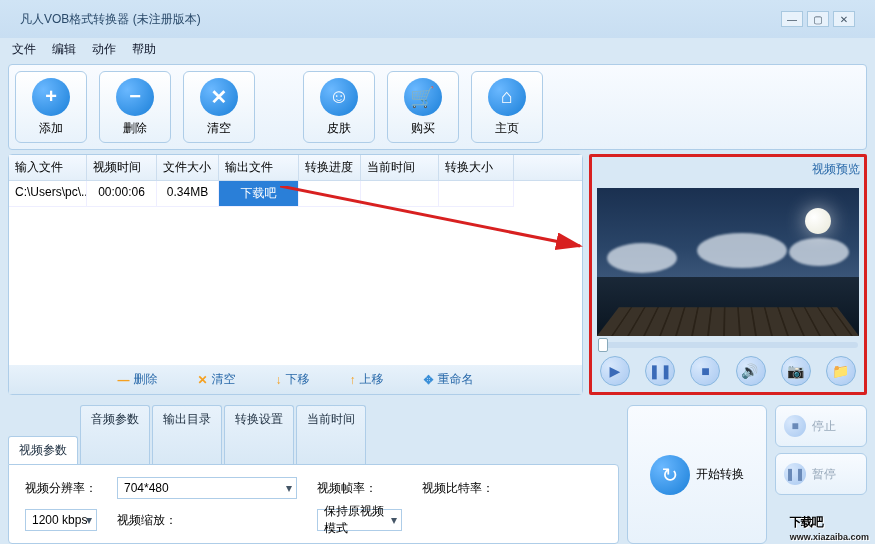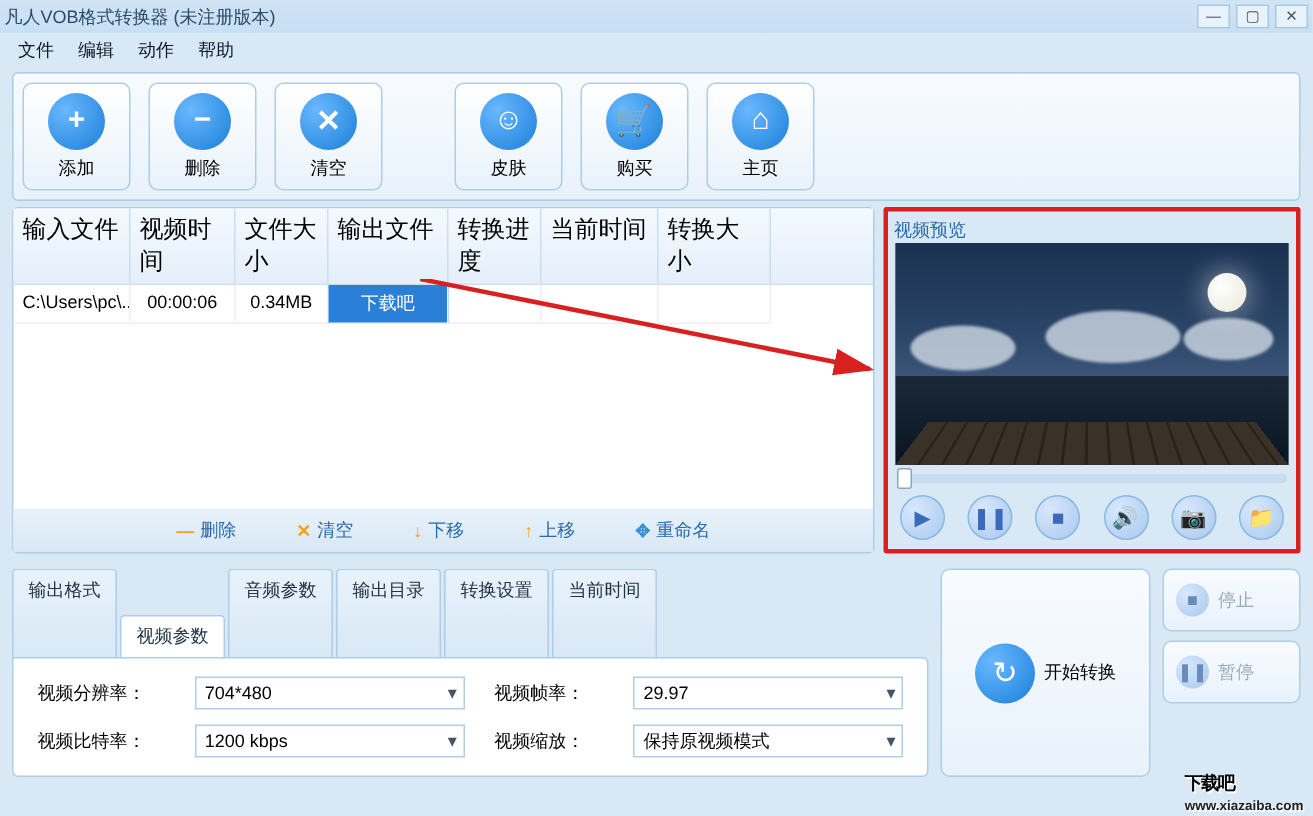--- a/index.html
+++ b/index.html
@@ -5,7 +5,7 @@
 * { margin: 0; padding: 0; box-sizing: border-box; font-family: "Microsoft YaHei", SimSun, sans-serif; font-size: 12px; }
 body { background: #d8e8f5; width: 875px; height: 544px; position: relative; overflow: hidden; }
 
-.titlebar { height: 22px; background: linear-gradient(#d0e4f5,#c8def2); display: flex; align-items: center; padding: 0 3px; color: #2a4a6a; }
+.titlebar { height: 38px; background: linear-gradient(#d0e4f5,#c8def2); display: flex; align-items: center; padding: 0 20px; color: #2a4a6a; }
 .titlebar .winbtns { margin-left: auto; display: flex; gap: 4px; }
 .winbtn { width: 22px; height: 16px; background: #e8f2fb; border: 1px solid #a8c8e0; display: flex; align-items: center; justify-content: center; color: #456; font-size: 10px; }
 

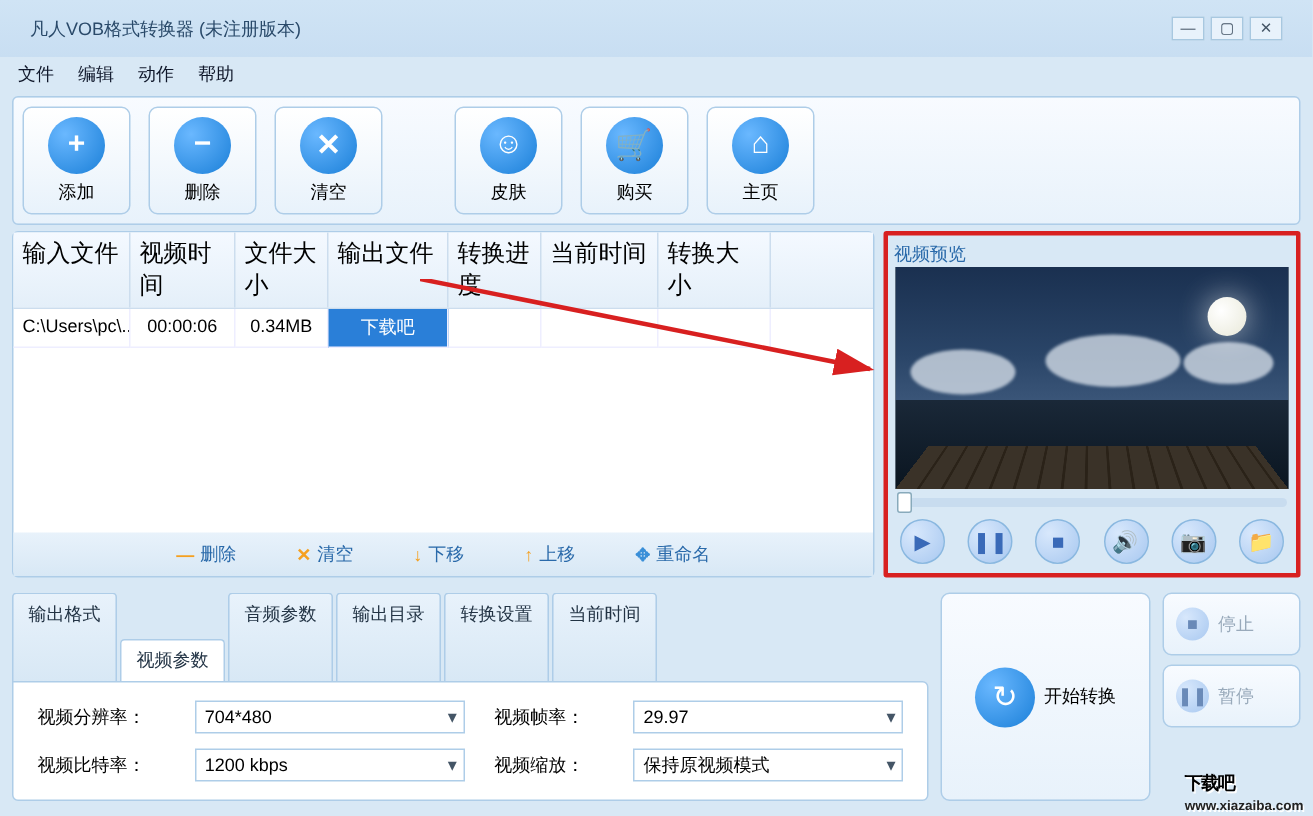--- a/index.html
+++ b/index.html
@@ -20,7 +20,7 @@
 .middle { margin: 4px 8px; display: flex; gap: 6px; }
 .left-panel { flex: 1; background: #fff; border: 1px solid #aecde8; border-radius: 4px; display: flex; flex-direction: column; min-height: 220px; }
 .table-head { display: flex; background: linear-gradient(#f4f9ff,#e4eff9); border-bottom: 1px solid #cde; }
-.th { padding: 4px 6px; border-right: 1px solid #cde; font-size: 16px; }
+.th { padding: 4px 6px; border-right: 1px solid #cde; font-size: 12px; }
 .table-body { flex: 1; }
 .tr { display: flex; }
 .td { padding: 4px 6px; border-right: 1px solid #eef; border-bottom: 1px solid #eef; white-space: nowrap; overflow: hidden; text-align: center; }

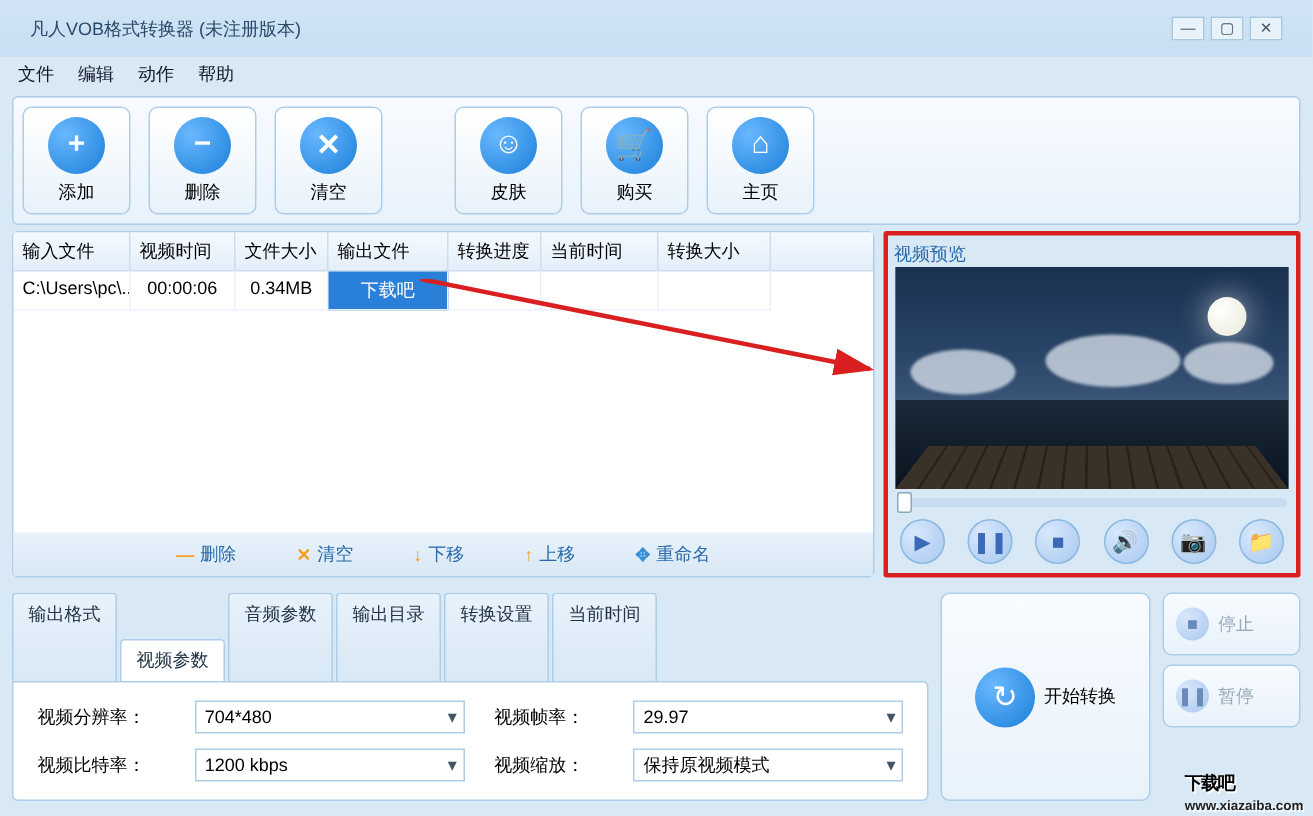--- a/index.html
+++ b/index.html
@@ -33,7 +33,7 @@
 .la .ico.b { color: #3a8fd8; }
 
 .right-panel { width: 278px; background: #d8e8f5; border: 3px solid #d82020; border-radius: 2px; padding: 4px; position: relative; }
-.preview-title { text-align: left; color: #2a6aaa; margin-bottom: 0; }
+.preview-title { text-align: right; color: #2a6aaa; margin-bottom: 10px; }
 .preview-img { width: 262px; height: 148px; background: #0a1828; position: relative; overflow: hidden; margin: 0 auto; }
 .sky { position: absolute; inset: 0; background: linear-gradient(#1a3050 0%, #2a4568 40%, #3a5578 60%, #1a2838 60%, #0a1520 100%); }
 .moon { position: absolute; right: 28px; top: 20px; width: 26px; height: 26px; border-radius: 50%; background: radial-gradient(circle at 35% 35%, #fff, #e8e8d8); box-shadow: 0 0 20px rgba(255,255,255,0.6); }

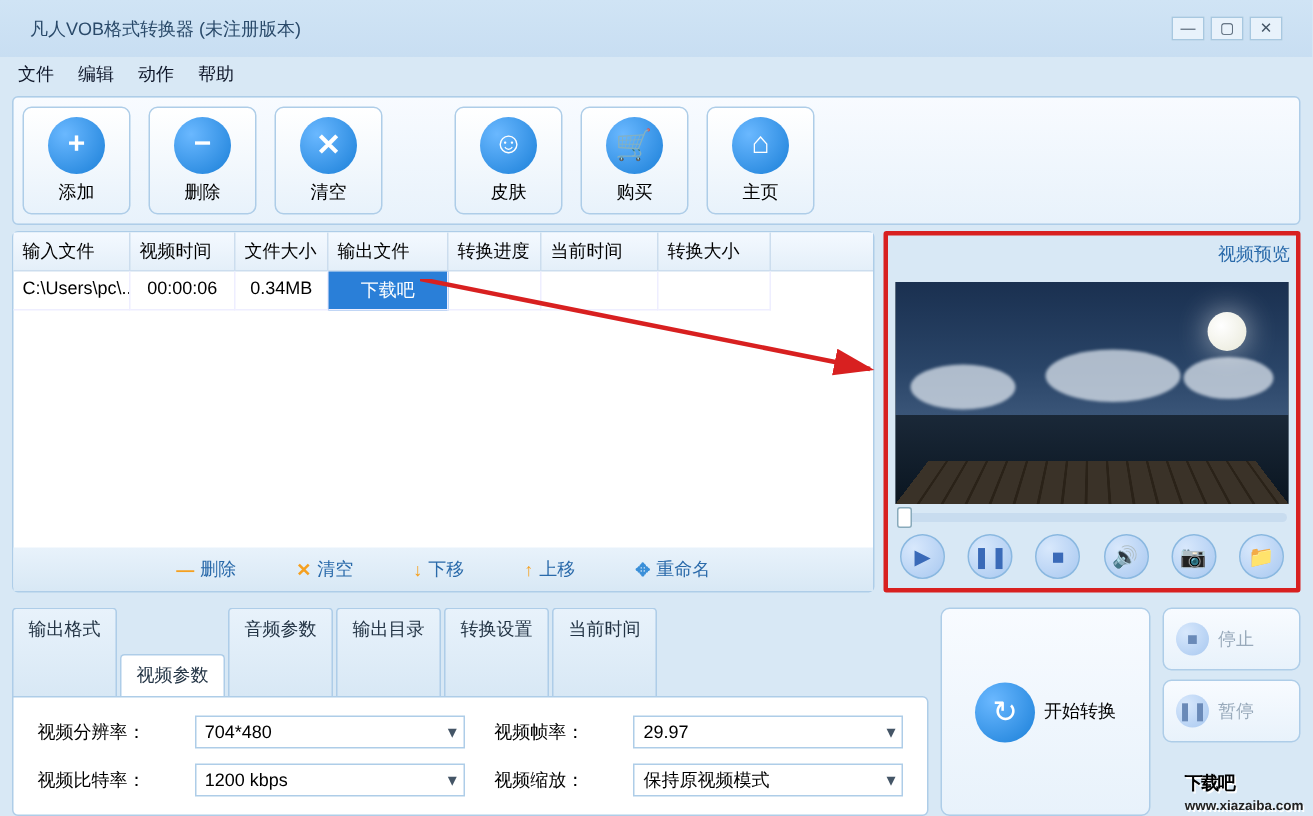--- a/index.html
+++ b/index.html
@@ -193,7 +193,6 @@
 <div class="bottom">
   <div class="settings">
     <div class="tabs">
-      <div class="tab">输出格式</div>
       <div class="tab active">视频参数</div>
       <div class="tab">音频参数</div>
       <div class="tab">输出目录</div>

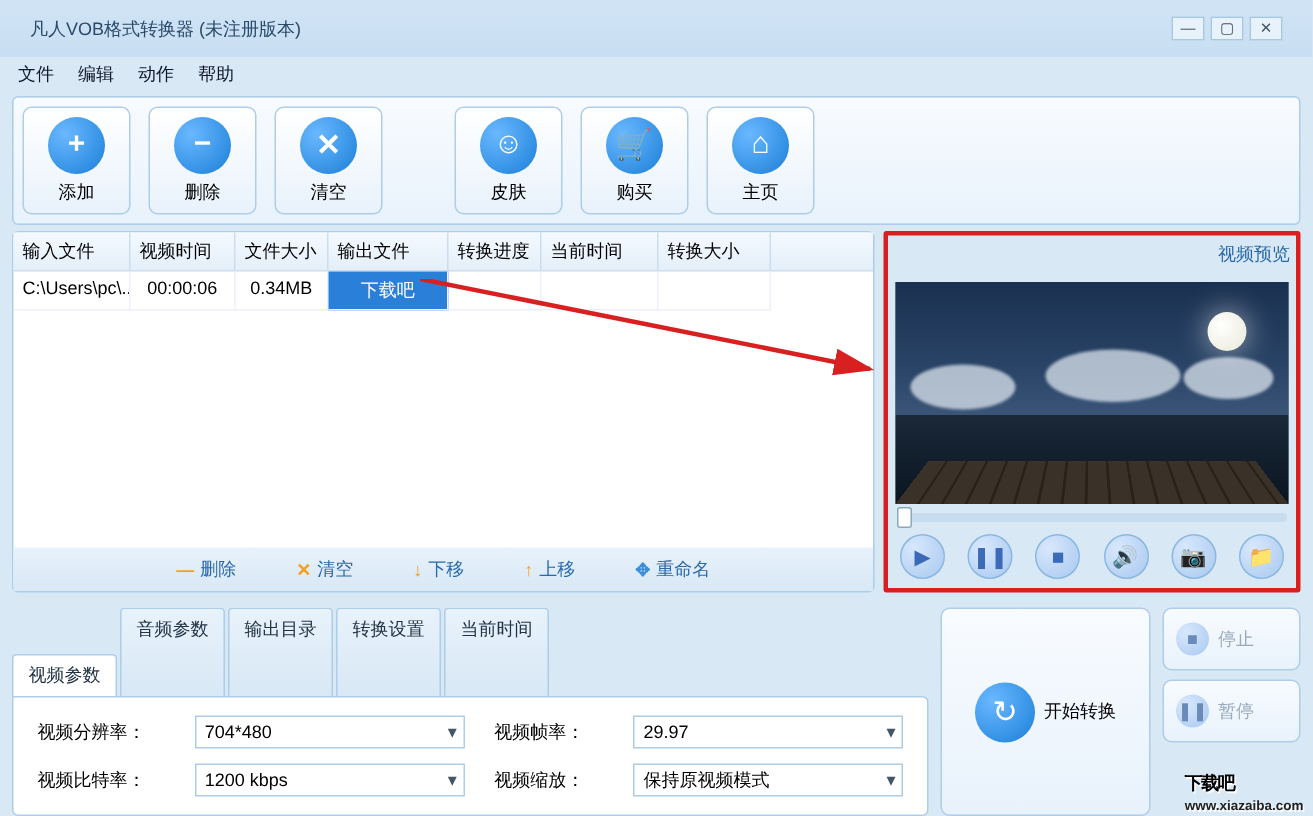--- a/index.html
+++ b/index.html
@@ -205,9 +205,6 @@
           <span>704*480</span>
         </div>
       <span>视频帧率：</span>
-      <div class="combo">
-          <span>29.97</span>
-        </div>
       <span>视频比特率：</span>
       <div class="combo">
           <span>1200 kbps</span>

